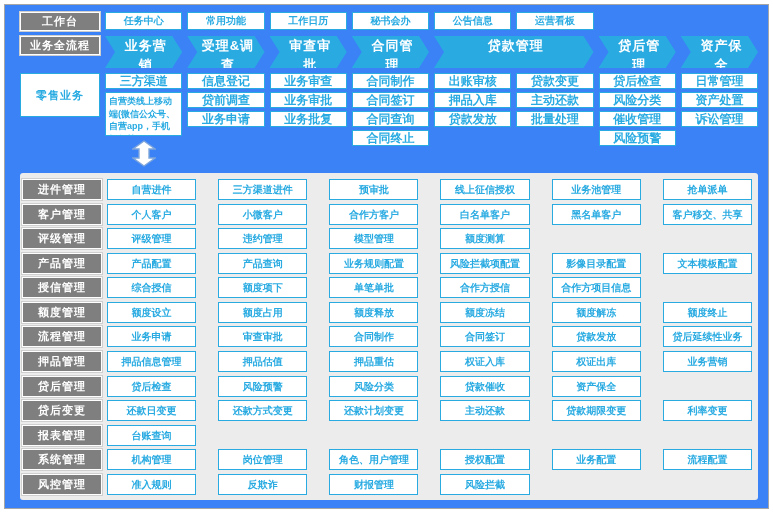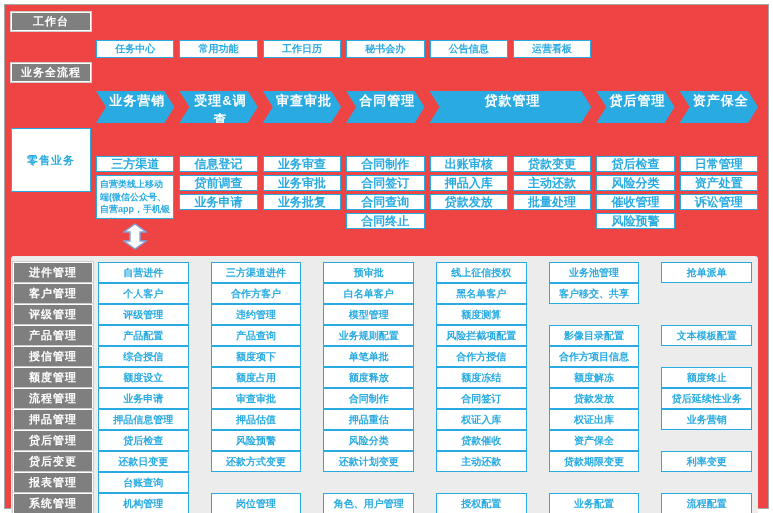--- a/index.html
+++ b/index.html
@@ -6,8 +6,8 @@
   html,body { background:#ffffff; }
   body { font-family: "Liberation Sans", "DejaVu Sans", sans-serif; }
   .canvas { width:773px; height:513px; padding:4px; background:#fff; }
-  .frame { width:100%; height:100%; border:1px solid #a6a6a6; padding:7px 10px 8px 6px;
-           display:flex; flex-direction:column; background:#ef4444; }
+  .frame { width:100%; height:100%; border:1px solid #a6a6a6; padding:7px 10px 8px 15px;
+           display:flex; flex-direction:column; background:#3b82f6; }
 
   .row { display:flex; gap:5px; margin-bottom:5px; align-items:flex-start; }
   .glabel { flex:0 0 80px; background:#7f7f7f; color:#fff; font-size:11px; font-weight:bold;

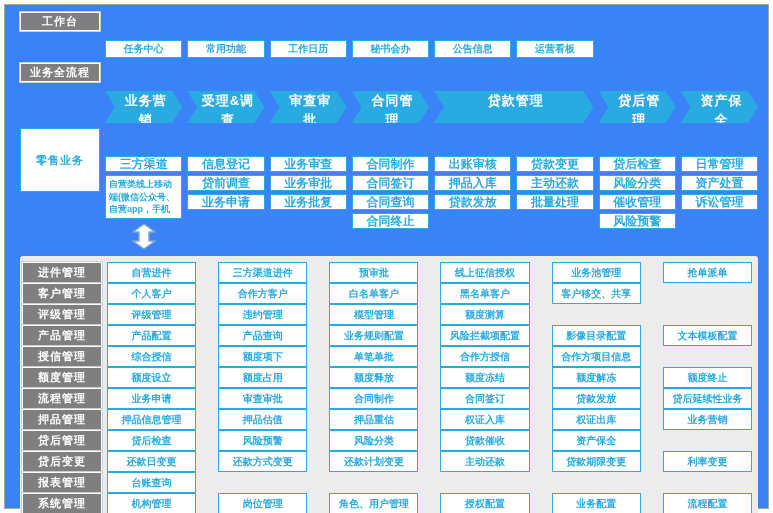--- a/index.html
+++ b/index.html
@@ -13,7 +13,7 @@
   .glabel { flex:0 0 80px; background:#7f7f7f; color:#fff; font-size:11px; font-weight:bold;
             display:flex; align-items:center; justify-content:center; height:19px;
             border:1px solid #ffffff; outline:1px solid #cfcfcf; letter-spacing:1px; }
-  .cells { flex:1; display:grid; grid-template-columns:repeat(8,1fr); gap:4px 5px; align-items:start;margin-top:28px; }
+  .cells { flex:1; display:grid; grid-template-columns:repeat(8,1fr); gap:4px 5px; align-items:start; }
 
   .btn { background:#fff; border:1px solid #29ABE2; color:#29ABE2; font-size:10px; font-weight:bold;
          text-align:center; height:18px; line-height:16px; overflow:hidden; white-space:nowrap; }

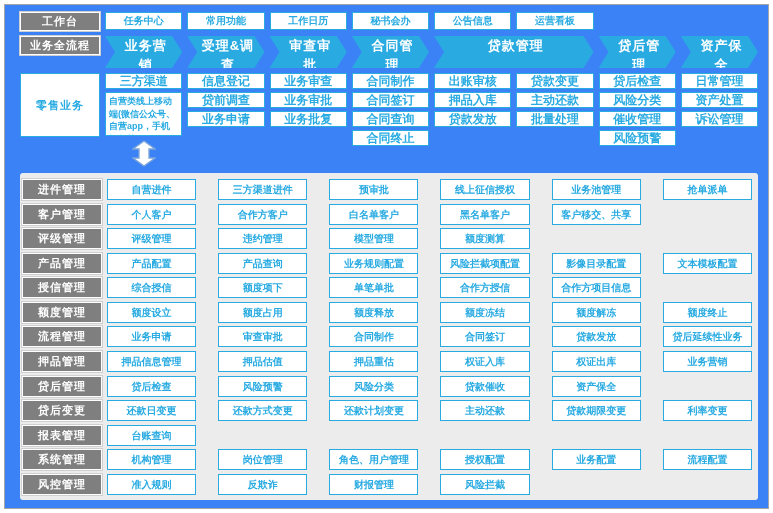--- a/index.html
+++ b/index.html
@@ -22,7 +22,7 @@
              line-height:19px; text-align:center; padding:0 9px 0 13px; letter-spacing:1px;
              clip-path:polygon(0 0, calc(100% - 10px) 0, 100% 50%, calc(100% - 10px) 100%, 0 100%, 10px 50%); }
 
-  .retail-label { flex:0 0 80px; height:64px; border:1px solid #29ABE2; color:#29ABE2;
+  .retail-label { flex:0 0 80px; height:44px; border:1px solid #29ABE2; color:#29ABE2;
                   font-weight:bold; font-size:11px; display:flex; align-items:center;
                   justify-content:center; background:#fff; letter-spacing:1px; }
   .rcol { display:flex; flex-direction:column; gap:3px; }

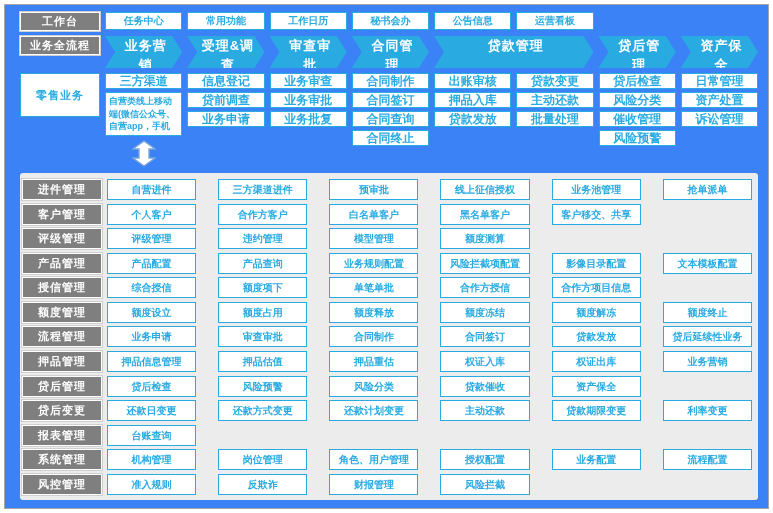--- a/index.html
+++ b/index.html
@@ -138,6 +138,7 @@
           <div class="glabel mlabel">客户管理</div>
           <div class="mcells">
             <div class="btn mbtn">个人客户</div>
+            <div class="btn mbtn">小微客户</div>
             <div class="btn mbtn">合作方客户</div>
             <div class="btn mbtn">白名单客户</div>
             <div class="btn mbtn">黑名单客户</div>

